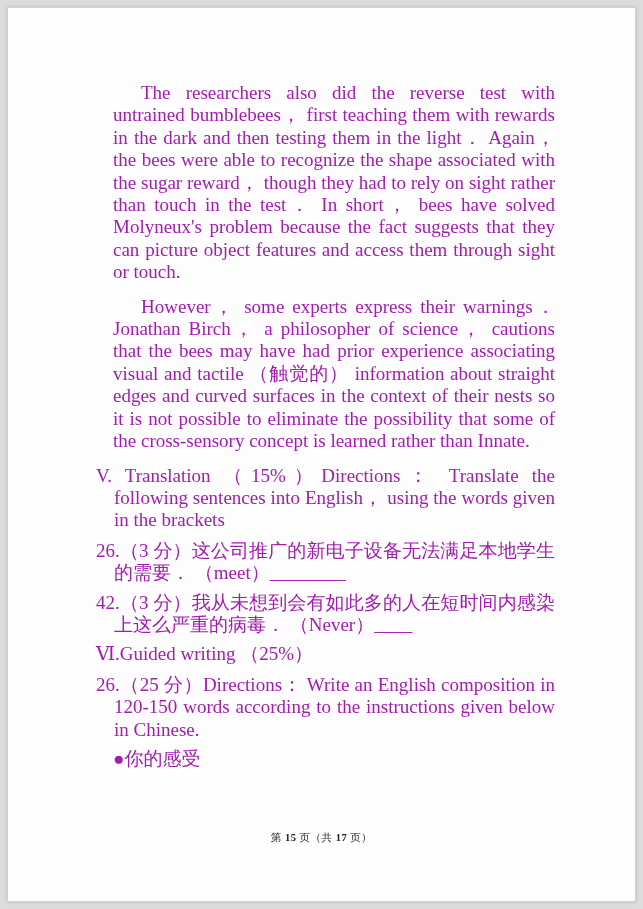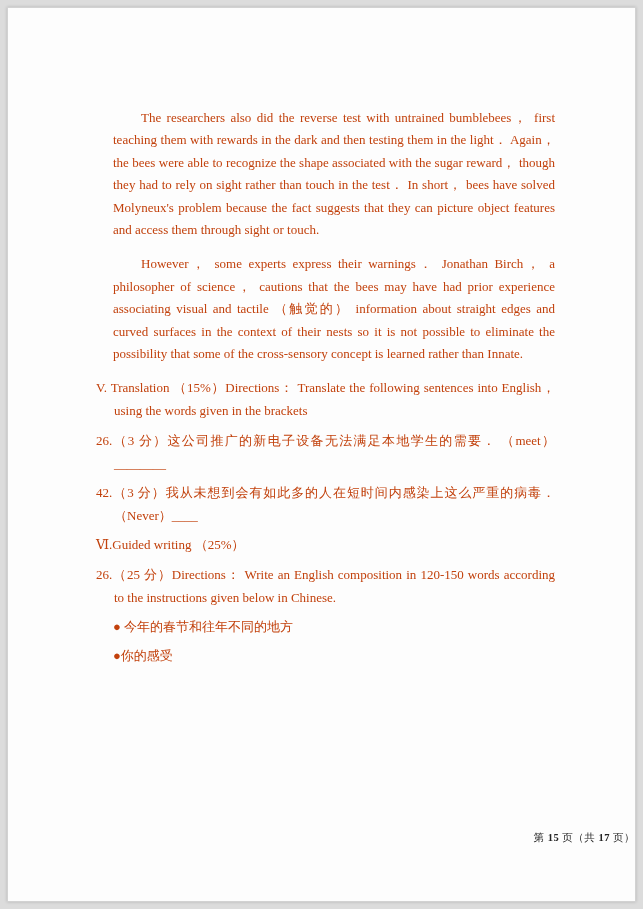--- a/index.html
+++ b/index.html
@@ -29,11 +29,10 @@
     top: 74px;
     left: 88px;
     right: 80px;
-    color: #c2410c;
-    font-size: 13px;
+    color: #a21caf;
+    font-size: 19px;
     line-height: 22.4px;
     text-align: justify;
-    margin-top: 25px;
   }
   .para {
     margin: 0 0 12px 17px;

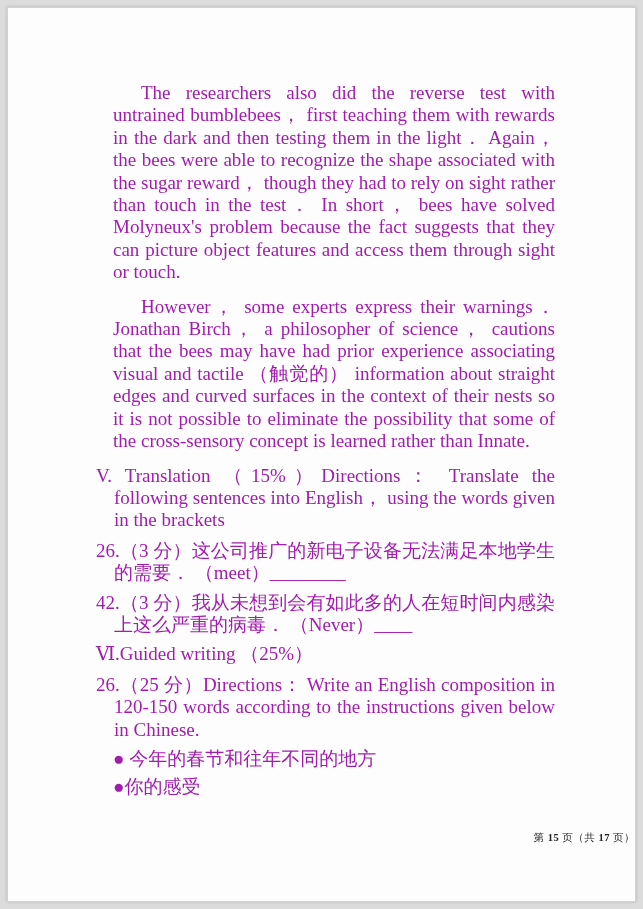--- a/index.html
+++ b/index.html
@@ -93,7 +93,6 @@
       <p class="item">26.（25 分）Directions： Write an English composition in 120‐150 words according to the instructions given below in Chinese.</p>
 
 
-      <p class="bullet">● 今年的春节和往年不同的地方</p>
 
 
       <p class="bullet">●你的感受</p>

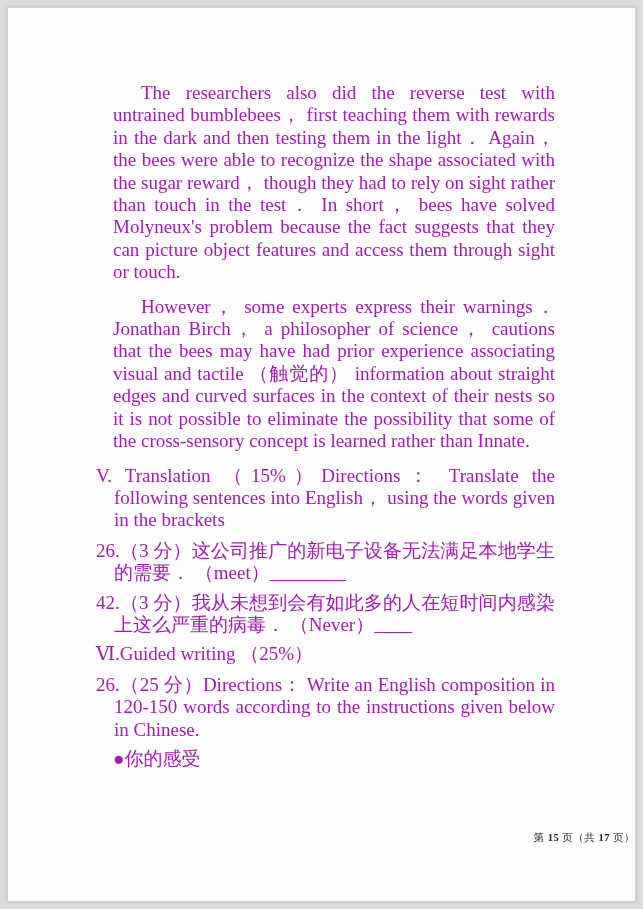--- a/index.html
+++ b/index.html
@@ -62,7 +62,7 @@
     bottom: 56px;
     left: 0;
     right: 0;
-    text-align: right;
+    text-align: center;
     font-size: 10.5px;
     color: #222;
     letter-spacing: 0.5px;

